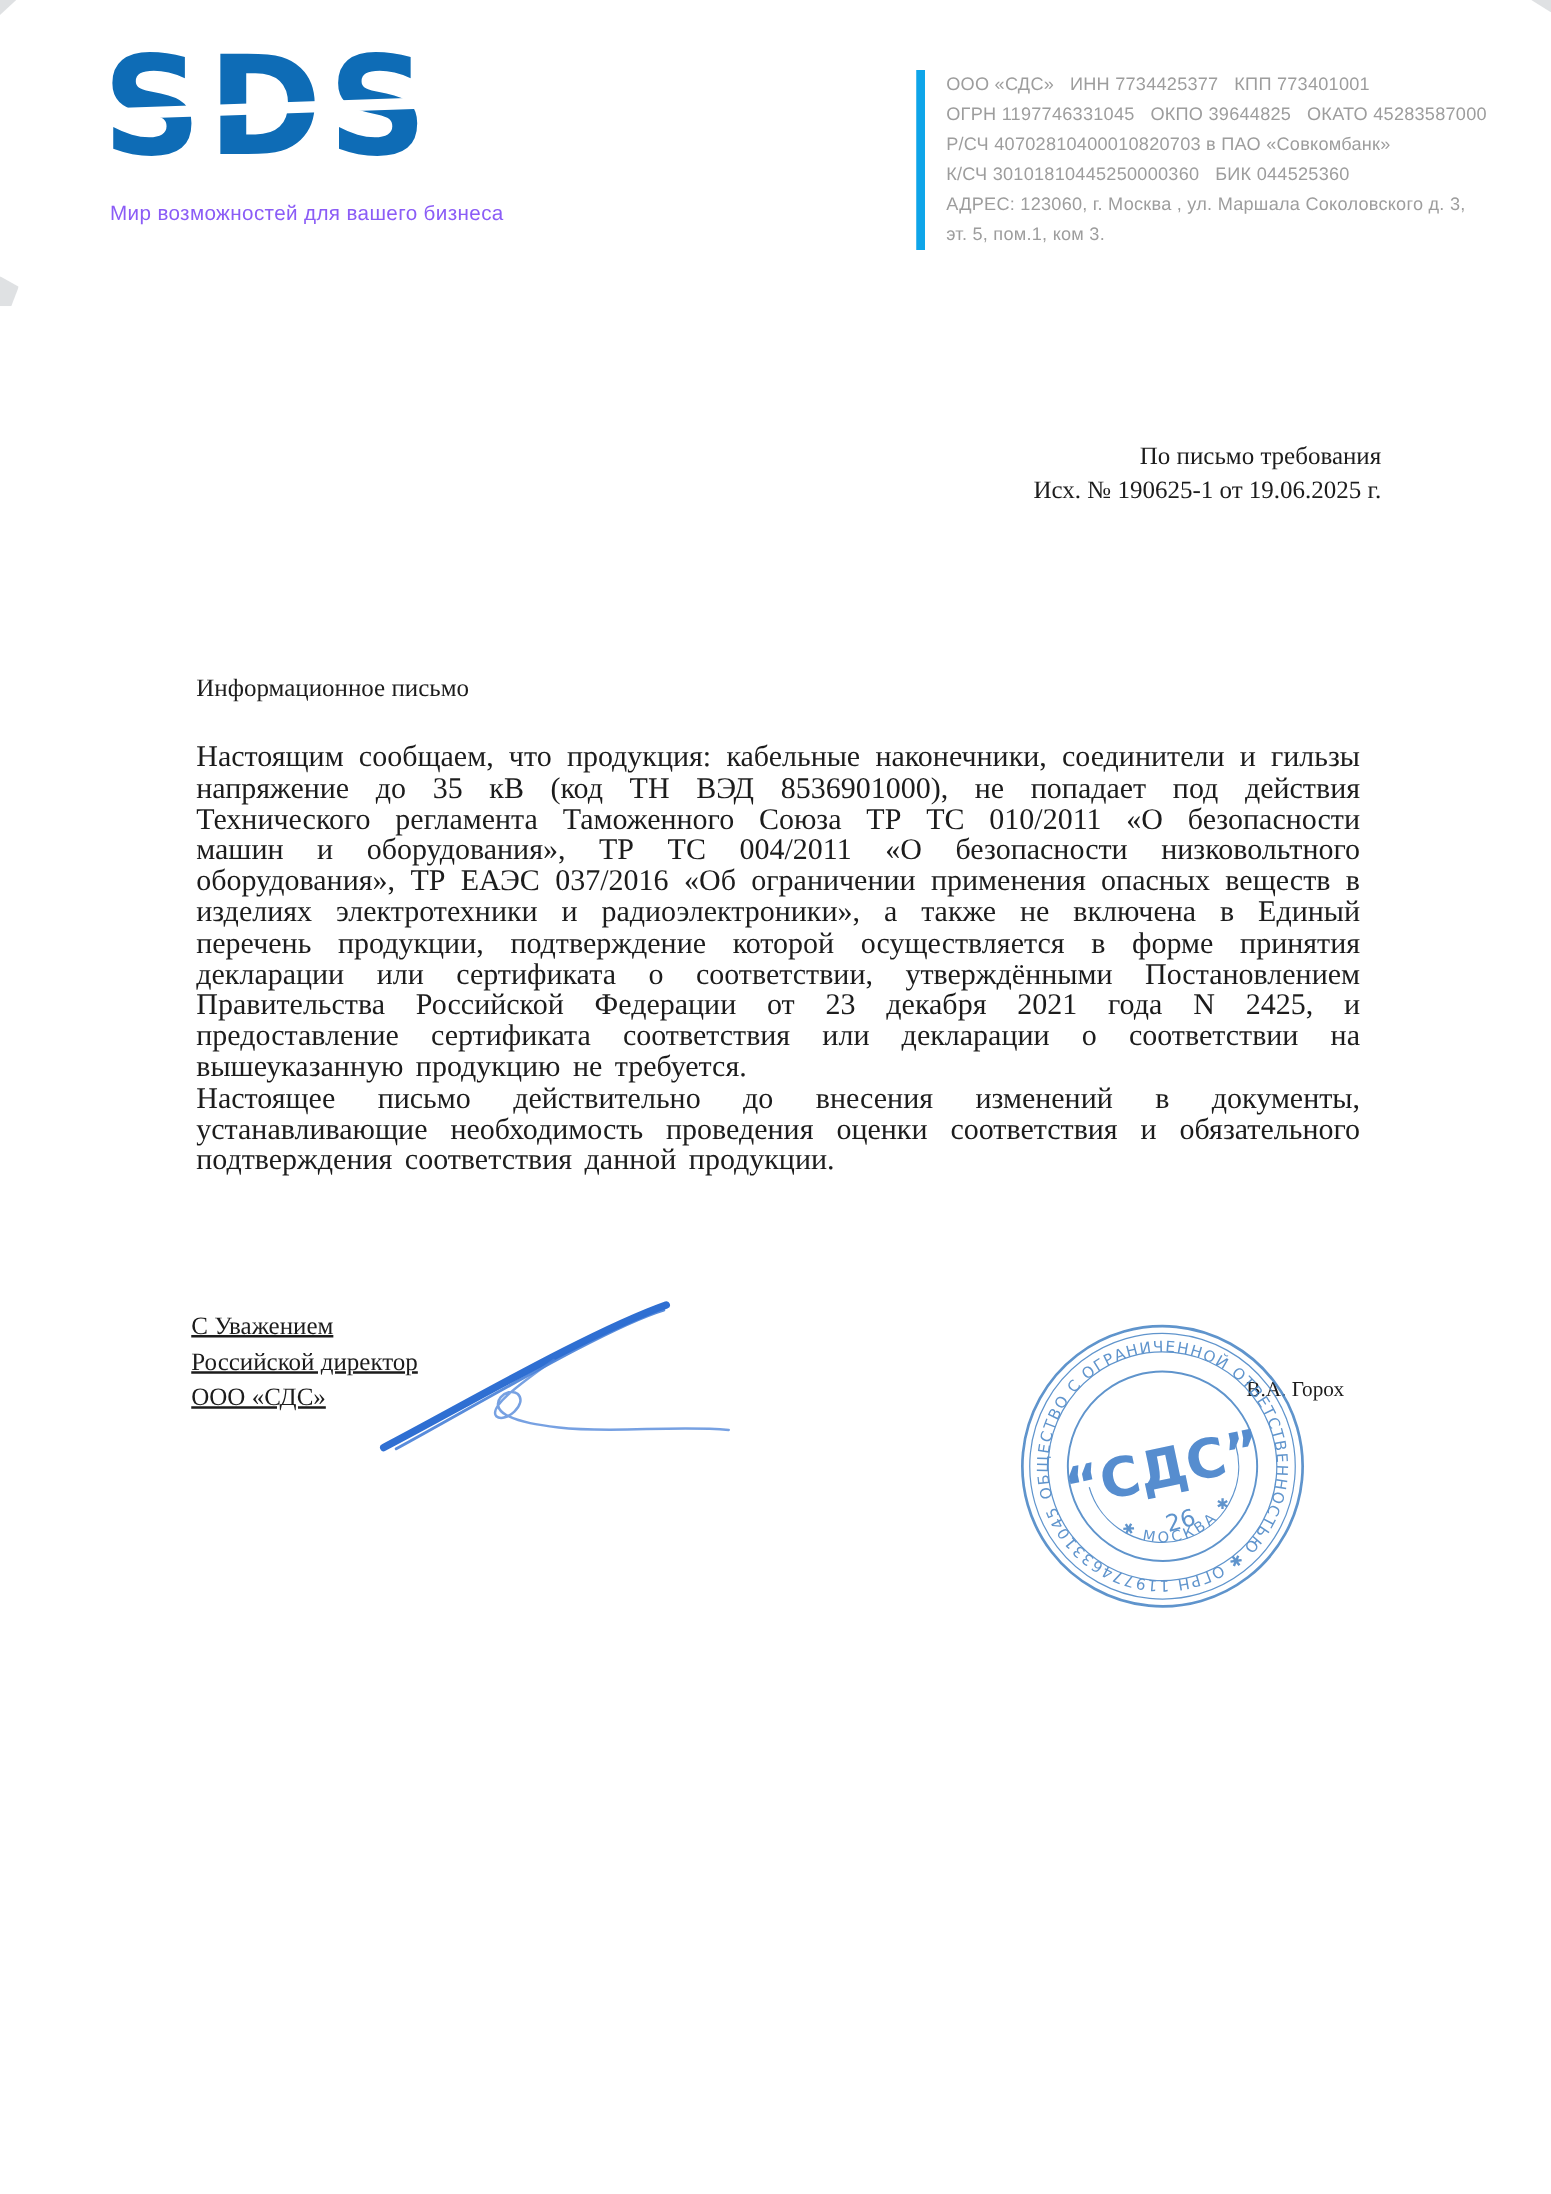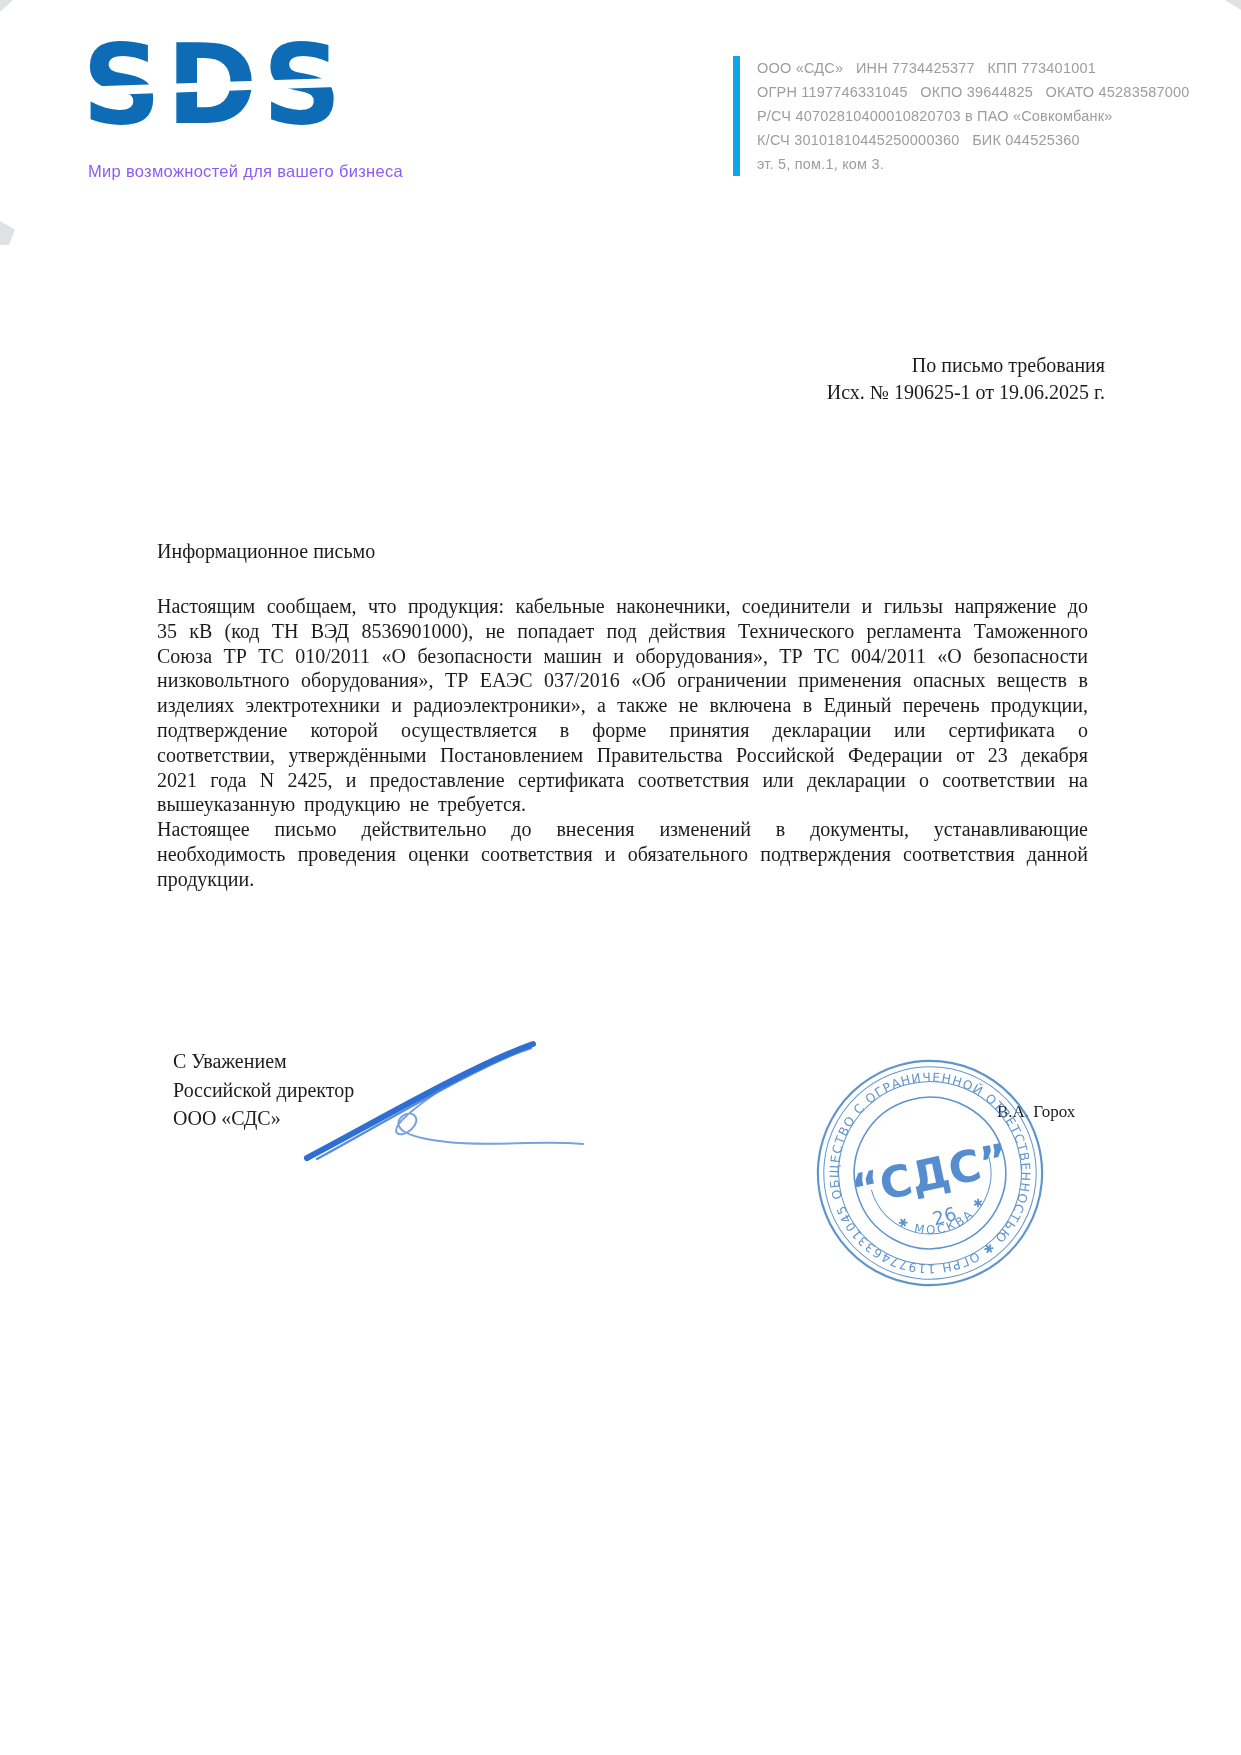--- a/index.html
+++ b/index.html
@@ -95,6 +95,7 @@
     <div class="req-line">ОГРН 1197746331045   ОКПО 39644825   ОКАТО 45283587000</div>
     <div class="req-line">Р/СЧ 40702810400010820703 в ПАО «Совкомбанк»</div>
     <div class="req-line">К/СЧ 30101810445250000360   БИК 044525360</div>
+    <div class="req-line">АДРЕС: 123060, г. Москва , ул. Маршала Соколовского д. 3,</div>
     <div class="req-line">эт. 5, пом.1, ком 3.</div>
   </div>
 

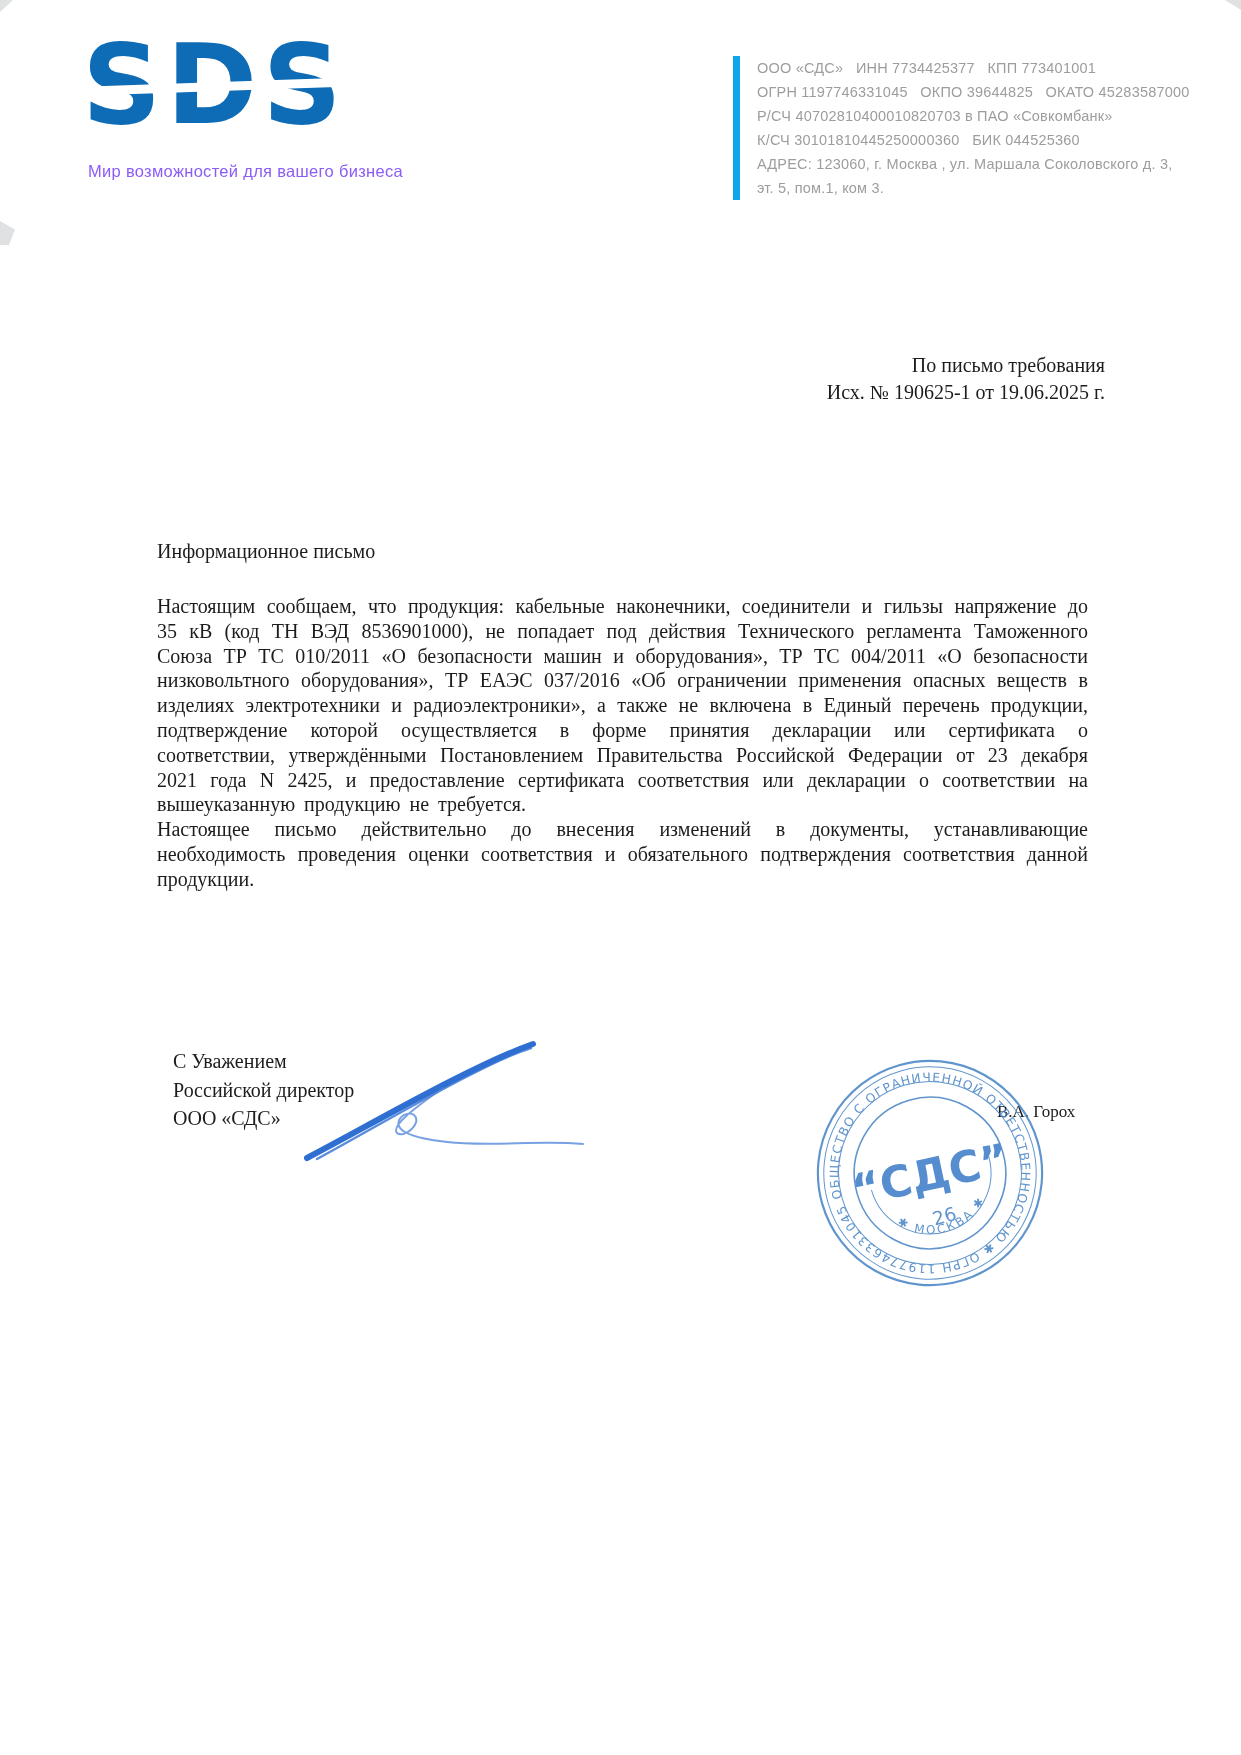--- a/index.html
+++ b/index.html
@@ -53,7 +53,7 @@
   }
   .letter-body{
     position:absolute;left:157px;top:594px;width:931px;
-    font-size:20px;line-height:24.8px;
+    font-size:24px;line-height:24.8px;
     text-align:justify;
     word-spacing:4px;
   }

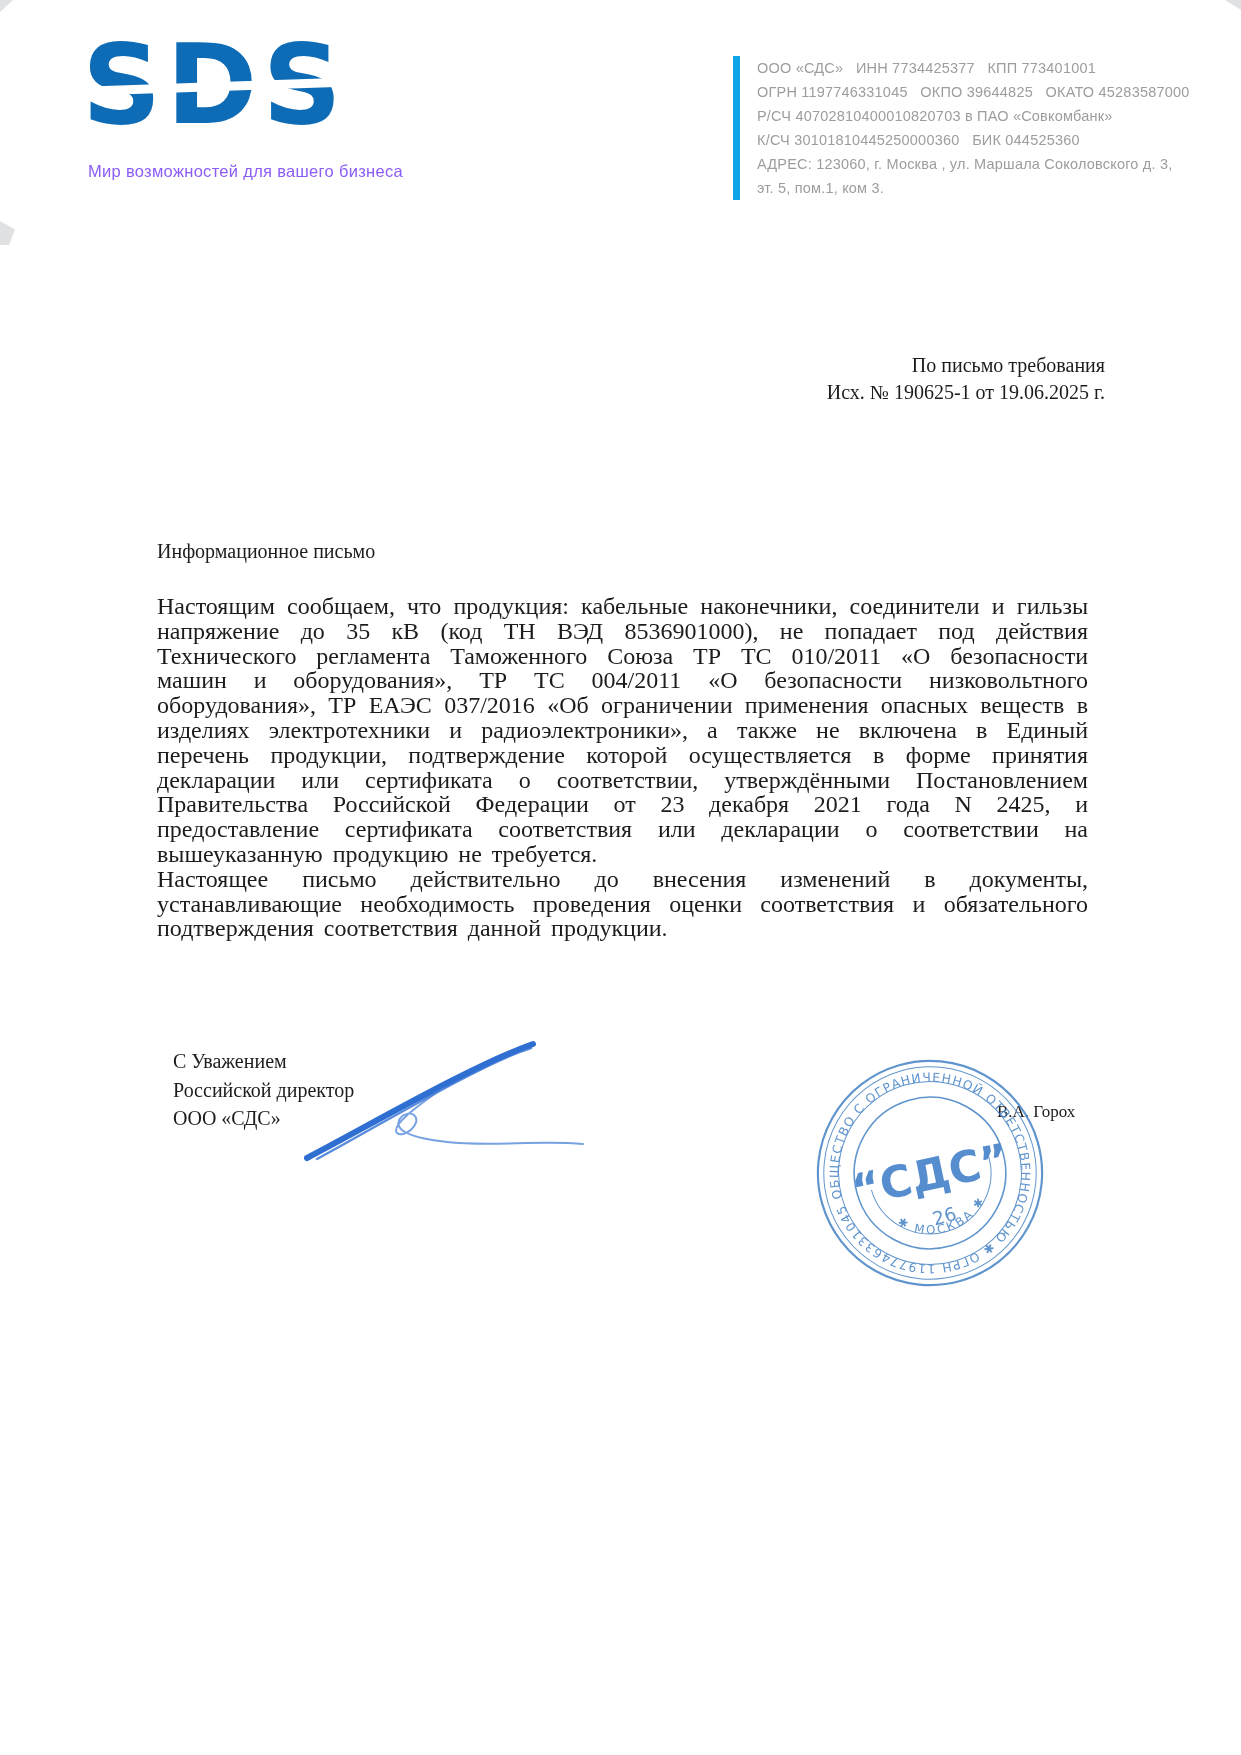--- a/index.html
+++ b/index.html
@@ -59,8 +59,8 @@
   }
   .letter-body p{margin:0;}
   .closing-block{
-    position:absolute;left:173px;top:1047px;
-    font-size:20px;line-height:28.5px;
+    position:absolute;left:153px;top:1047px;
+    font-size:20px;line-height:28.5px;text-decoration:underline;
   }
   .signer-name{
     position:absolute;left:997px;top:1102px;

